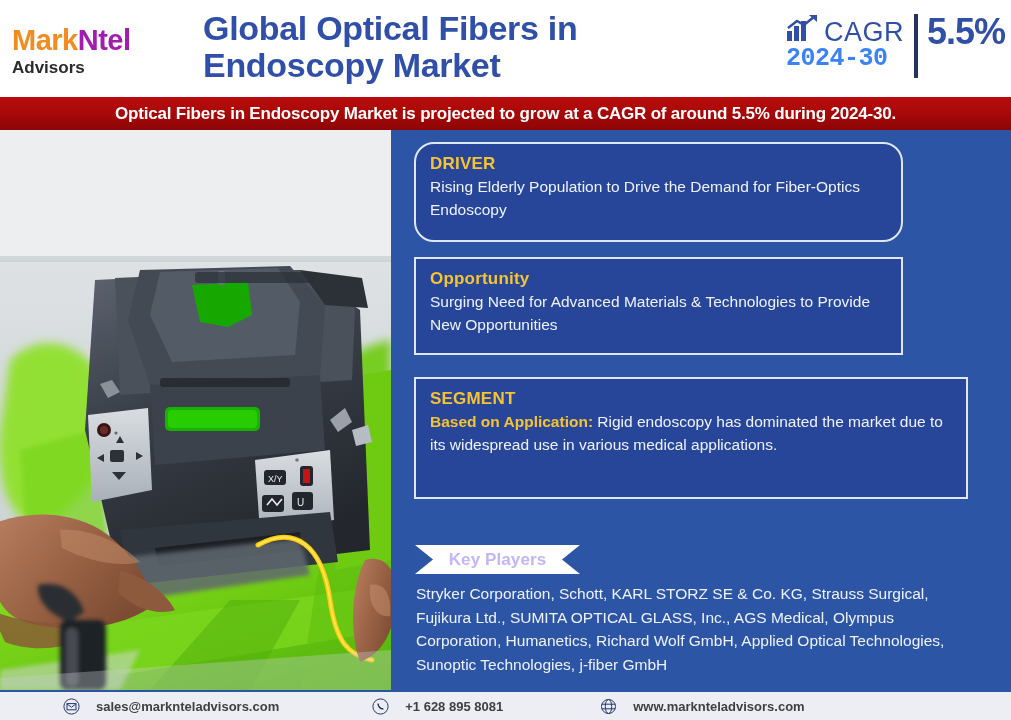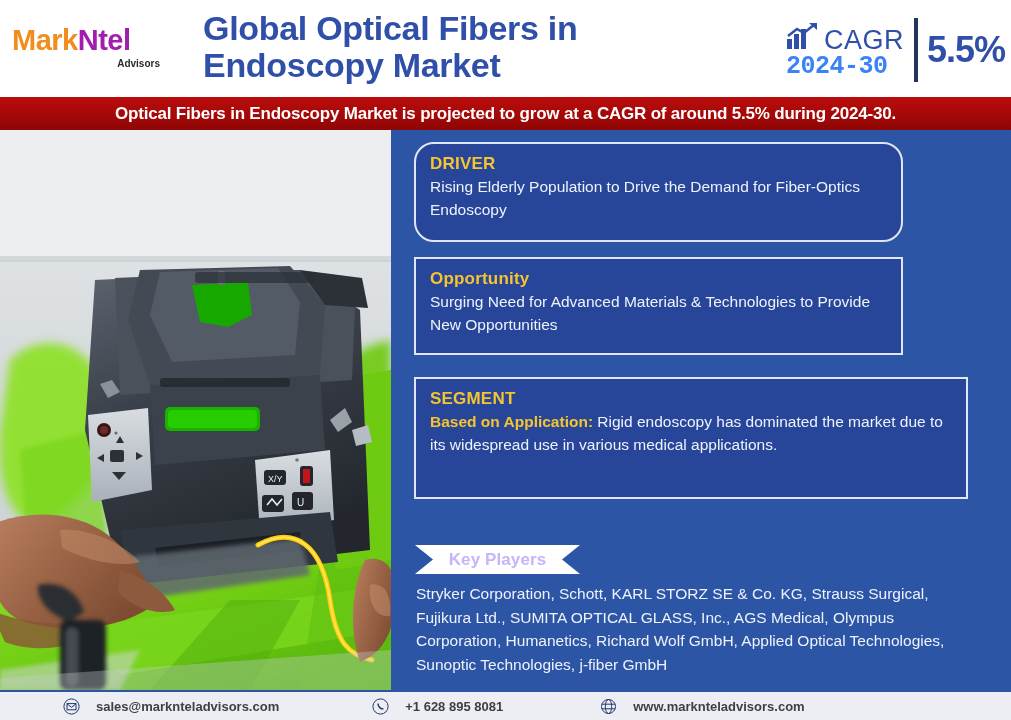--- a/index.html
+++ b/index.html
@@ -20,7 +20,7 @@
   .title { position:absolute; left:203px; top:10px; width:500px; color:#2f4fa8;
            font-size:34px; font-weight:bold; line-height:1.1; letter-spacing:-0.3px; }
 
-  .cagr { position:absolute; right:6px; top:14px; display:flex; align-items:center; height:72px; }
+  .cagr { position:absolute; right:6px; top:14px; display:flex; height:72px; }
   .cagr-left { display:flex; flex-direction:column; align-items:flex-start; padding-right:10px; }
   .cagr-row1 { display:flex; align-items:flex-end; gap:4px; }
   .cagr-icon { display:block; }

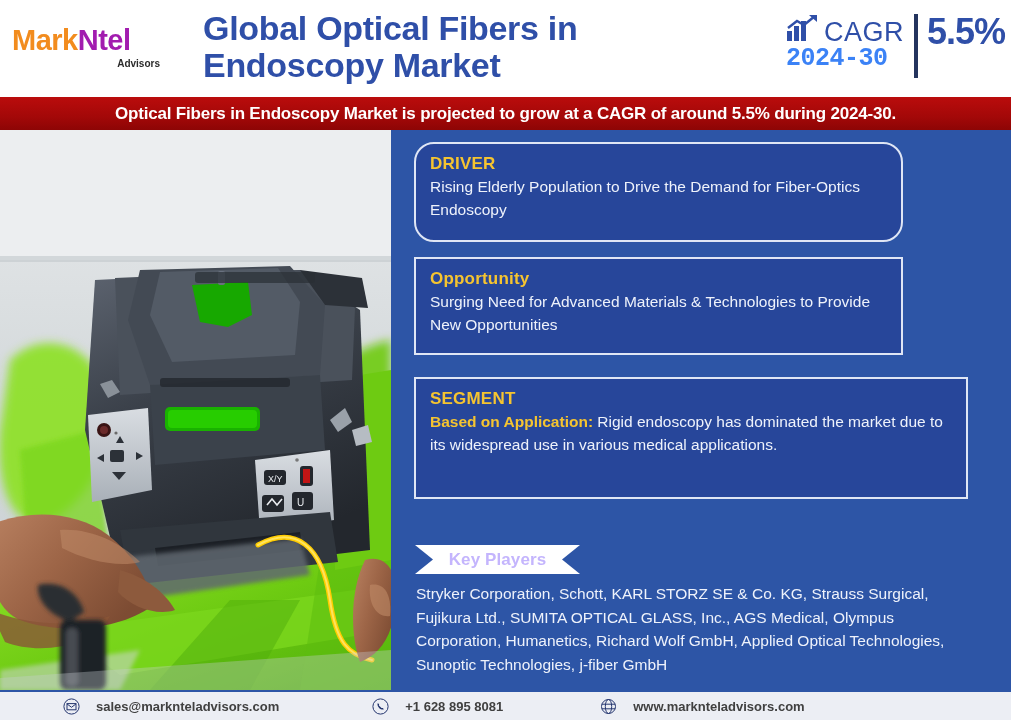--- a/index.html
+++ b/index.html
@@ -15,7 +15,7 @@
   .logo-main { font-size:29px; font-weight:bold; letter-spacing:-0.5px; line-height:1; }
   .logo-mark { color:#f28c1e; }
   .logo-ntel { color:#a21caf; }
-  .logo-sub { text-align:right; font-size:10px; font-weight:bold; color:#2b2b2b; line-height:1; margin-top:4px; padding-right:4px; }
+  .logo-sub { text-align:left; font-size:17px; font-weight:bold; color:#2b2b2b; line-height:1; margin-top:4px; padding-right:4px; }
 
   .title { position:absolute; left:203px; top:10px; width:500px; color:#2f4fa8;
            font-size:34px; font-weight:bold; line-height:1.1; letter-spacing:-0.3px; }

